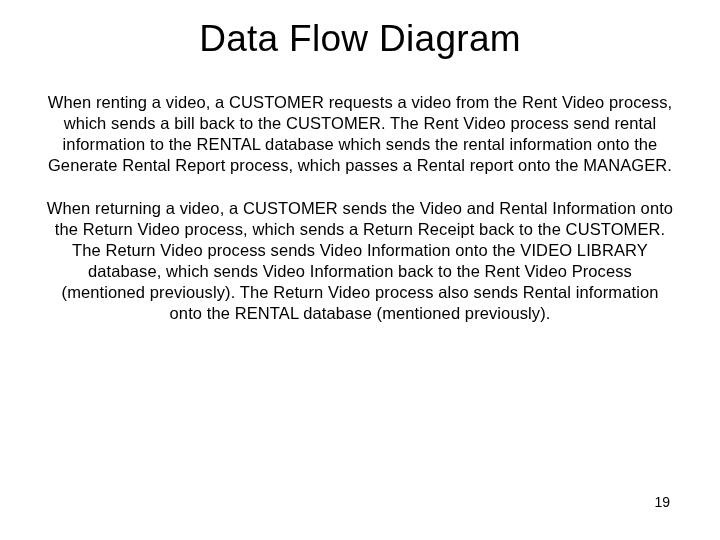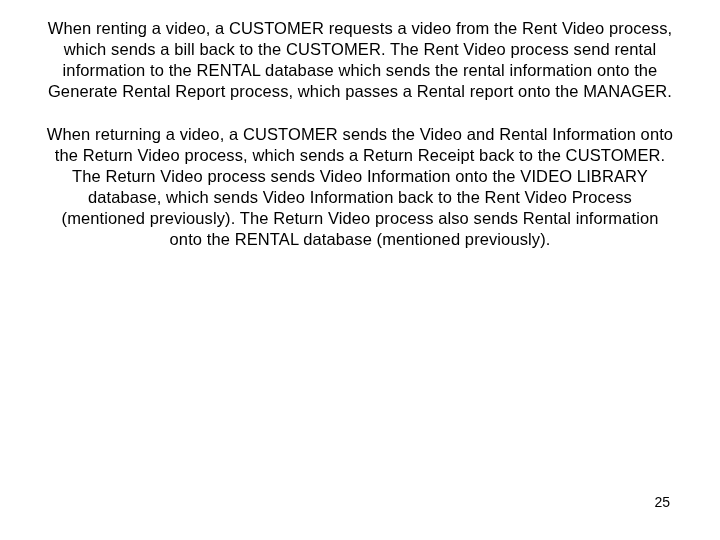--- a/index.html
+++ b/index.html
@@ -46,6 +46,7 @@
 <body>
 
 <div class="slide">
+  <h1 class="title">Data Flow Diagram</h1>
   <p class="paragraph">When renting a video, a CUSTOMER requests a video from the Rent Video process, which sends a bill back to the CUSTOMER. The Rent Video process send rental information to the RENTAL database which sends the rental information onto the Generate Rental Report process, which passes a Rental report onto the MANAGER.</p>
   <p class="paragraph">When returning a video, a CUSTOMER sends the Video and Rental Information onto the Return Video process, which sends a Return Receipt back to the CUSTOMER. The Return Video process sends Video Information onto the VIDEO LIBRARY database, which sends Video Information back to the Rent Video Process (mentioned previously). The Return Video process also sends Rental information onto the RENTAL database (mentioned previously).</p>
   <div class="page-number">25</div>

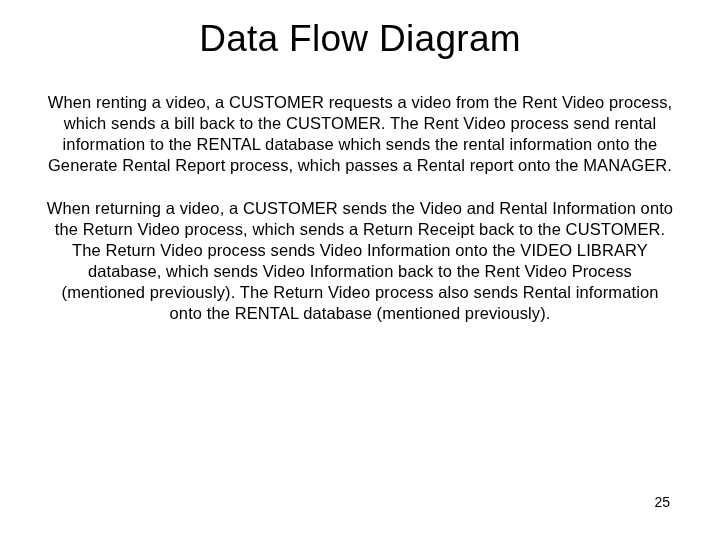--- a/index.html
+++ b/index.html
@@ -49,7 +49,7 @@
   <h1 class="title">Data Flow Diagram</h1>
   <p class="paragraph">When renting a video, a CUSTOMER requests a video from the Rent Video process, which sends a bill back to the CUSTOMER. The Rent Video process send rental information to the RENTAL database which sends the rental information onto the Generate Rental Report process, which passes a Rental report onto the MANAGER.</p>
   <p class="paragraph">When returning a video, a CUSTOMER sends the Video and Rental Information onto the Return Video process, which sends a Return Receipt back to the CUSTOMER. The Return Video process sends Video Information onto the VIDEO LIBRARY database, which sends Video Information back to the Rent Video Process (mentioned previously). The Return Video process also sends Rental information onto the RENTAL database (mentioned previously).</p>
-  <div class="page-number">25</div>
+  <div class="page-number">19</div>
 </div>
 
 </body></html>

